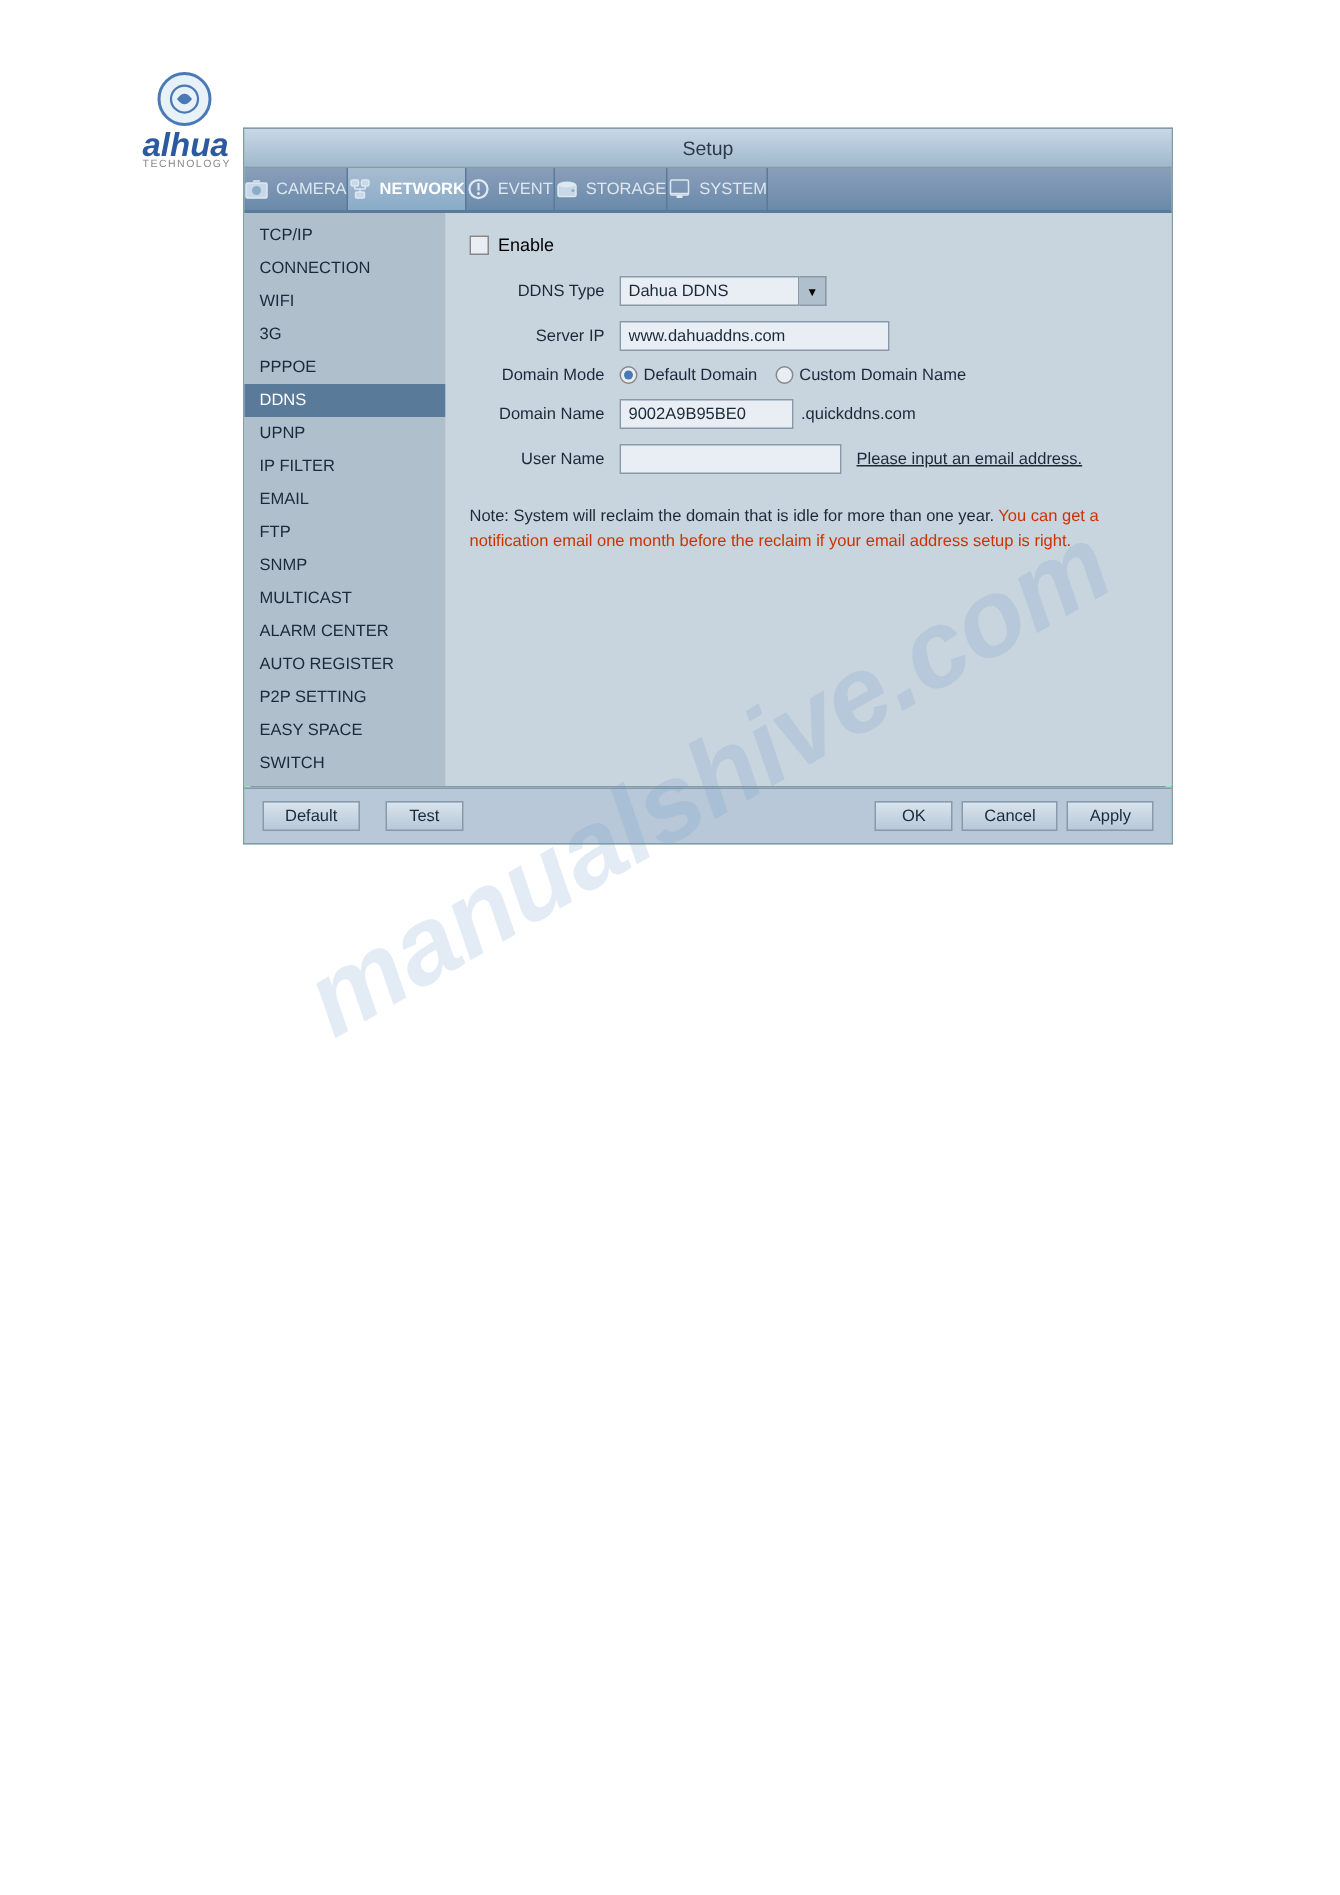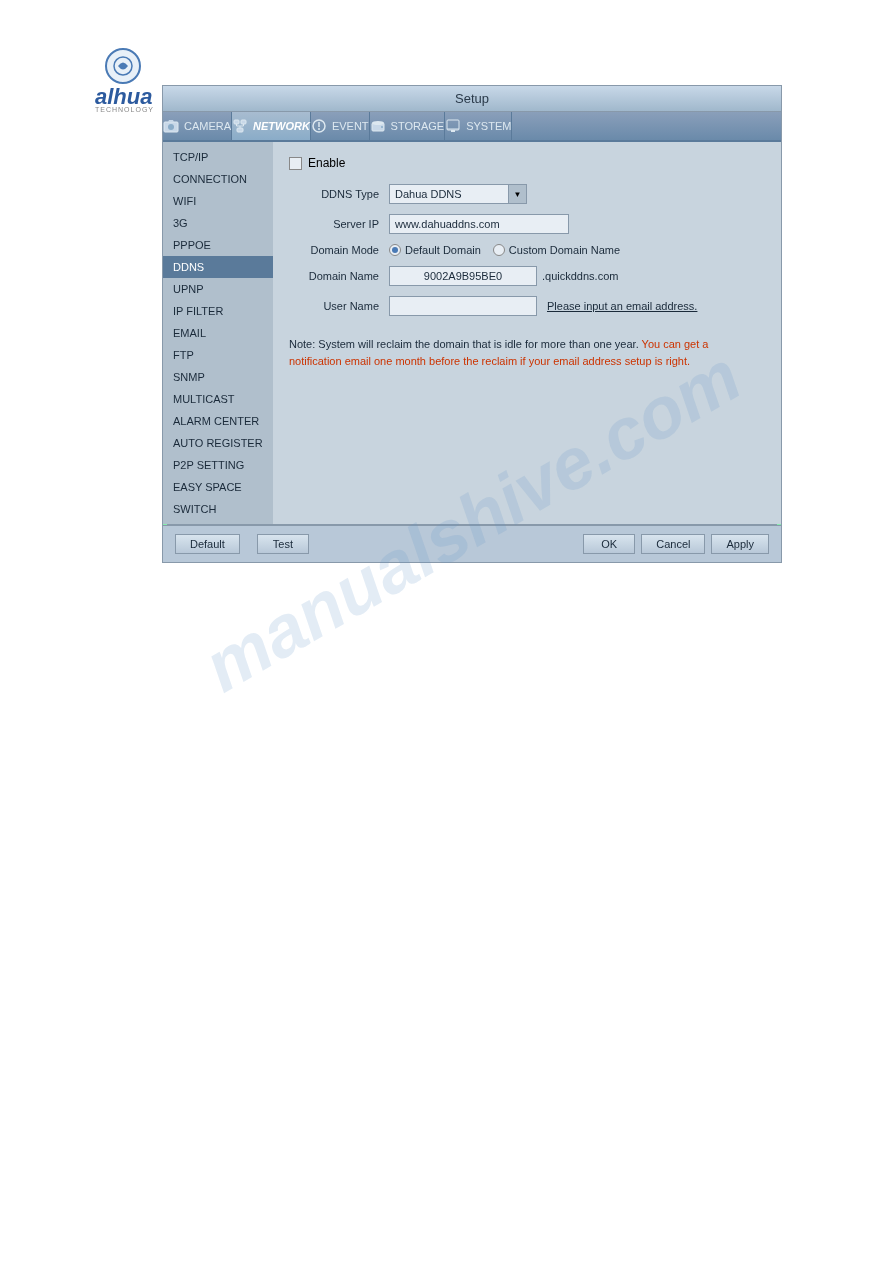--- a/index.html
+++ b/index.html
@@ -91,7 +91,6 @@
       background: linear-gradient(to bottom, #a8bcd0, #8aacc8);
       color: #fff;
       font-weight: bold;
-      font-style: italic;
     }
     .tab-icon {
       width: 16px;

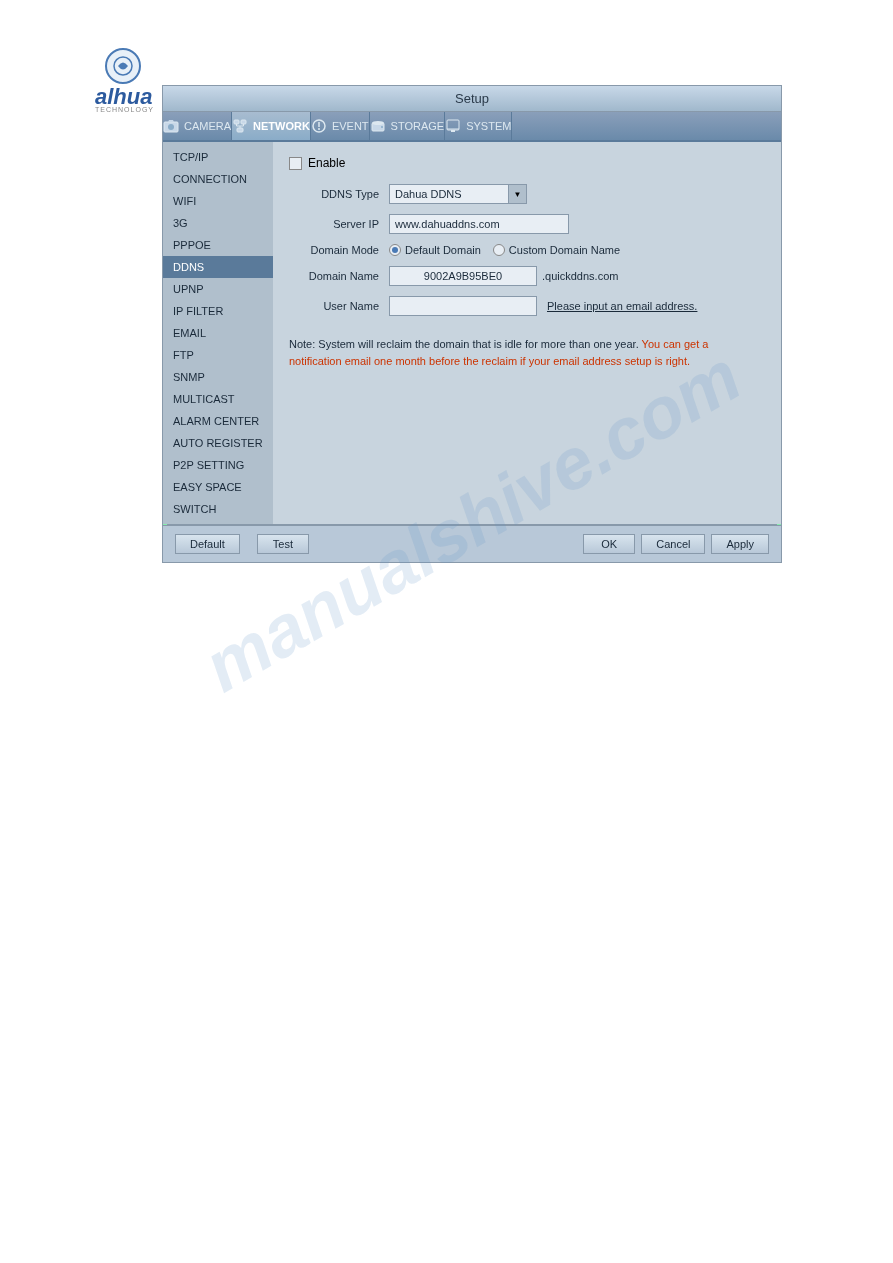--- a/index.html
+++ b/index.html
@@ -106,7 +106,7 @@
 
     
     .sidebar {
-      width: 110px;
+      width: 134px;
       background: #b0bfcc;
       padding: 4px 0;
       flex-shrink: 0;

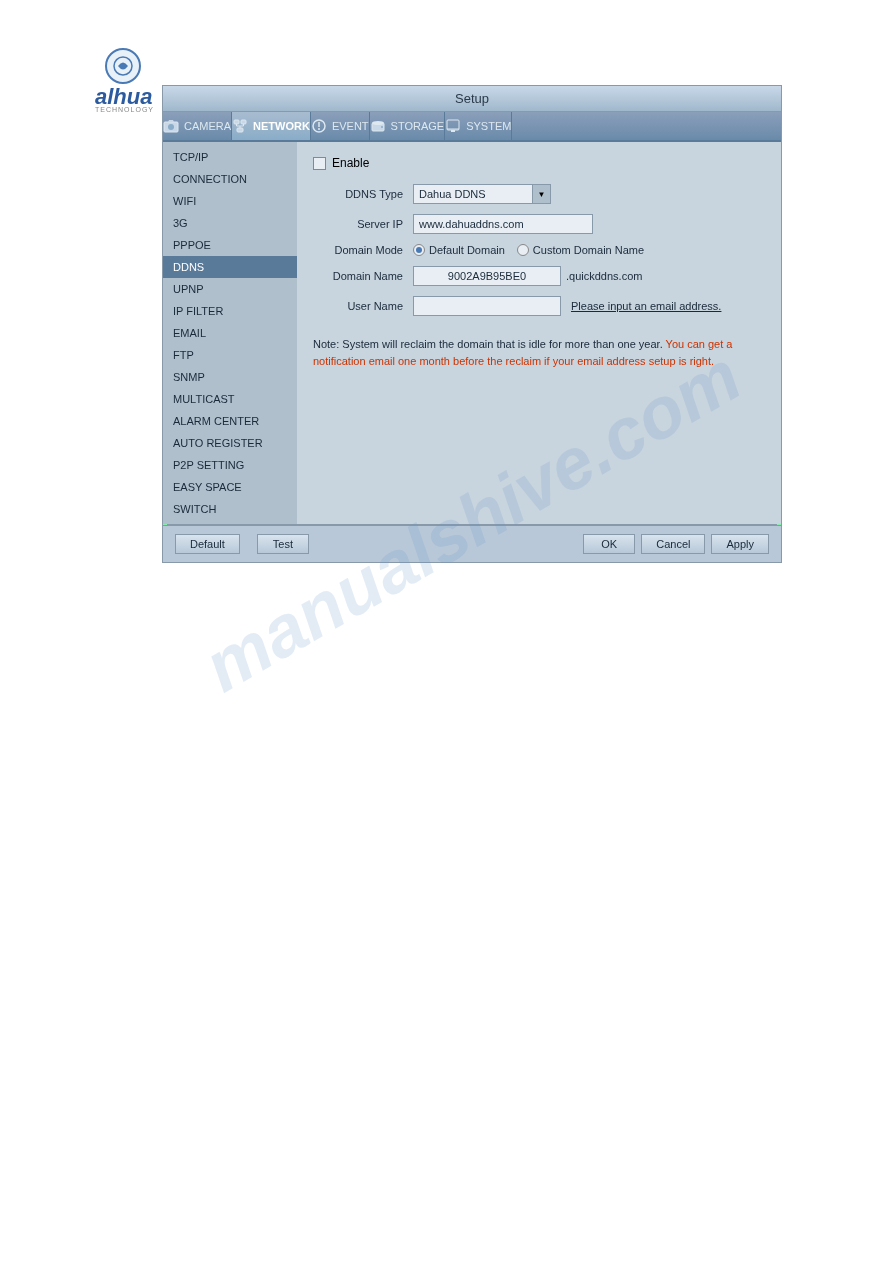--- a/index.html
+++ b/index.html
@@ -491,7 +491,7 @@
       <div class="form-row">
         <span class="form-label">Domain Name</span>
         <div class="domain-name-row">
-          <input class="form-input domain-input" type="text" style="width: 148px; text-align: center;" value="9002A9B95BE0">
+          <input class="form-input domain-input" type="text" style="width: 116px;" value="9002A9B95BE0">
           <span class="domain-suffix">.quickddns.com</span>
         </div>
       </div>

